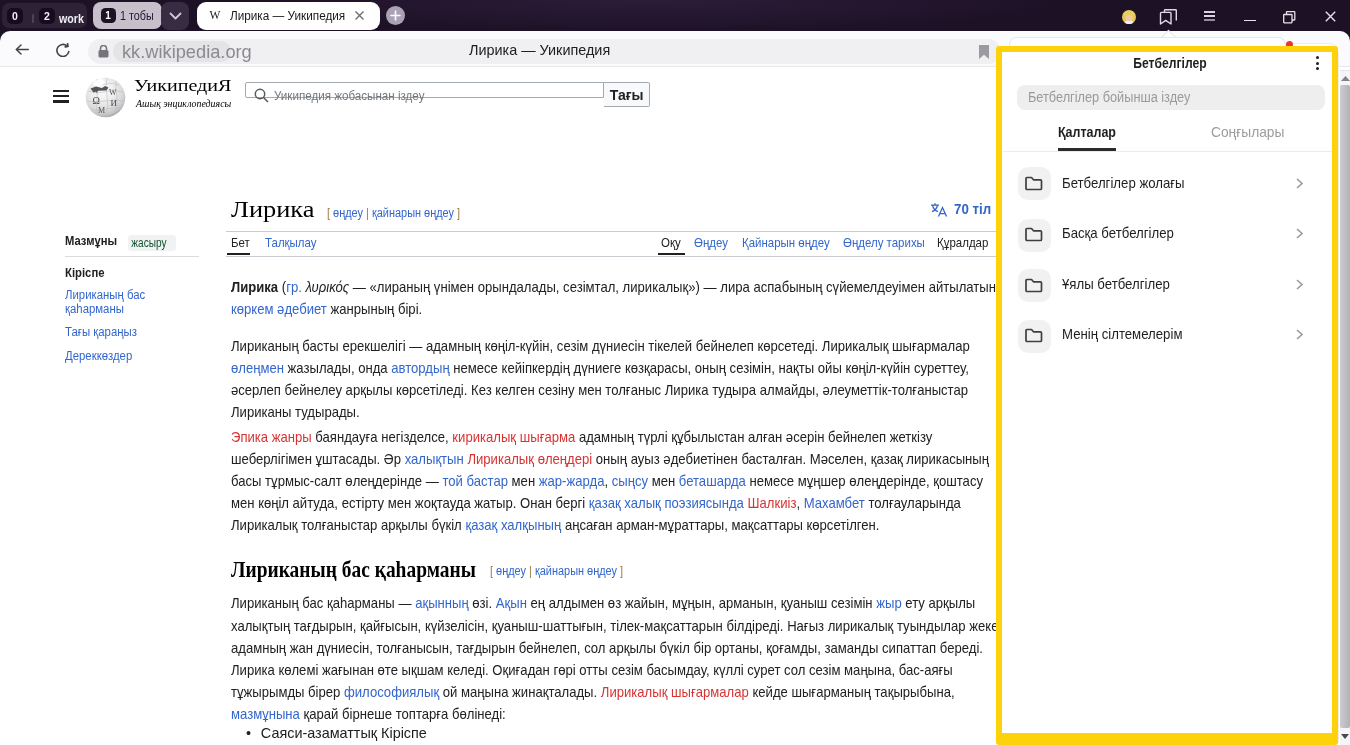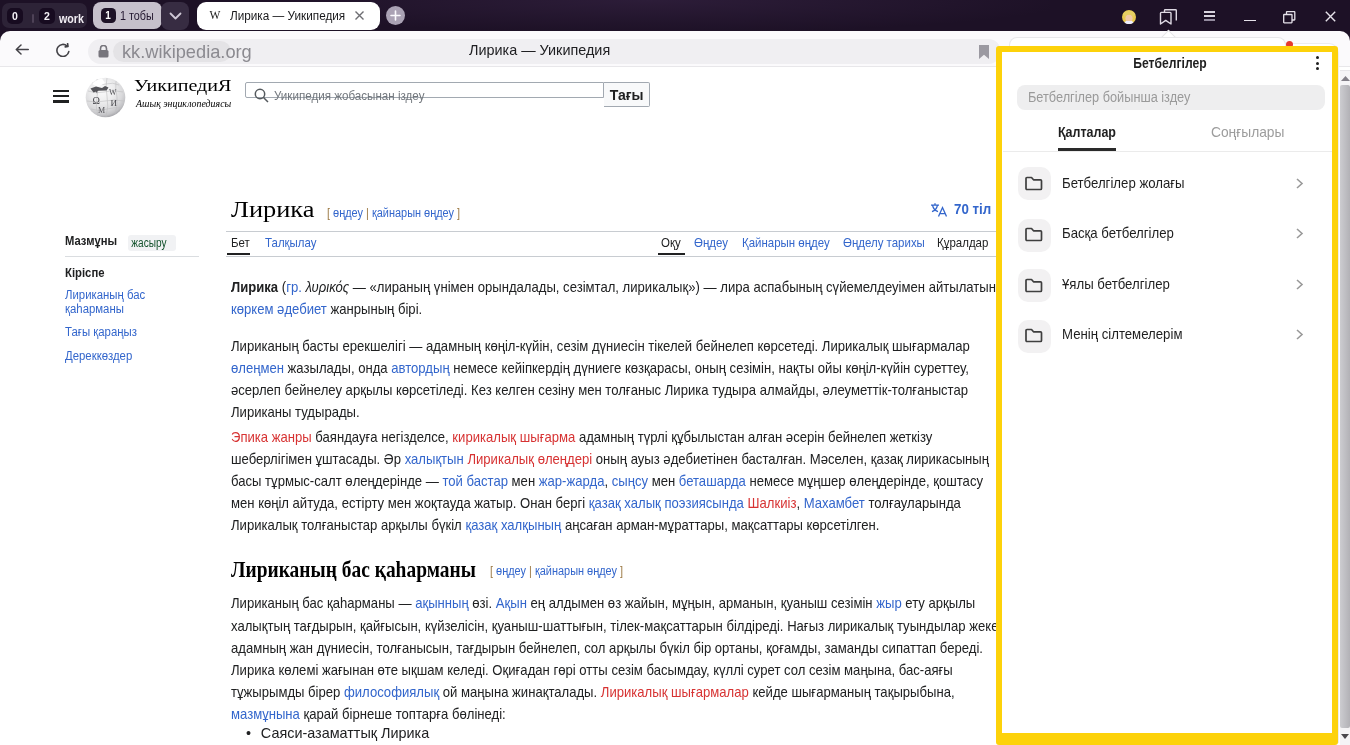--- a/index.html
+++ b/index.html
@@ -231,7 +231,7 @@
   <div id="h2t">Лириканың бас қаһарманы</div>
   <div id="h2edit" class="editsec">[ <a>өңдеу</a> | <a>қайнарын өңдеу</a> ]</div>
   <div class="para" style="top:525.45px">Лириканың бас қаһарманы — <a>ақынның</a> өзі. <a>Ақын</a> ең алдымен өз жайын, мұңын, арманын, қуаныш сезімін <a>жыр</a> ету арқылы<br>халықтың тағдырын, қайғысын, күйзелісін, қуаныш-шаттығын, тілек-мақсаттарын білдіреді. Нағыз лирикалық туындылар жеке<br>адамның жан дүниесін, толғанысын, тағдырын бейнелеп, сол арқылы бүкіл бір ортаны, қоғамды, заманды сипаттап береді.<br>Лирика көлемі жағынан өте ықшам келеді. Оқиғадан гөрі отты сезім басымдау, күллі сурет сол сезім маңына, бас-аяғы<br>тұжырымды бірер <a>философиялық</a> ой маңына жинақталады. <span class="rl">Лирикалық шығармалар</span> кейде шығарманың тақырыбына,<br><a>мазмұнына</a> қарай бірнеше топтарға бөлінеді:</div>
-  <div style="position:absolute;left:246px;top:655.3px;font-size:14.4px;line-height:22.06px;color:#202122;white-space:nowrap">•<span style="margin-left:9.8px">Саяси-азаматтық Лирика</span></div>
+  <div style="position:absolute;left:246px;top:655.3px;font-size:14.4px;line-height:22.06px;color:#202122;white-space:nowrap">•<span style="margin-left:9.8px">Саяси-азаматтық Кіріспе</span></div>
 </div>
 
 <div id="sbar">

